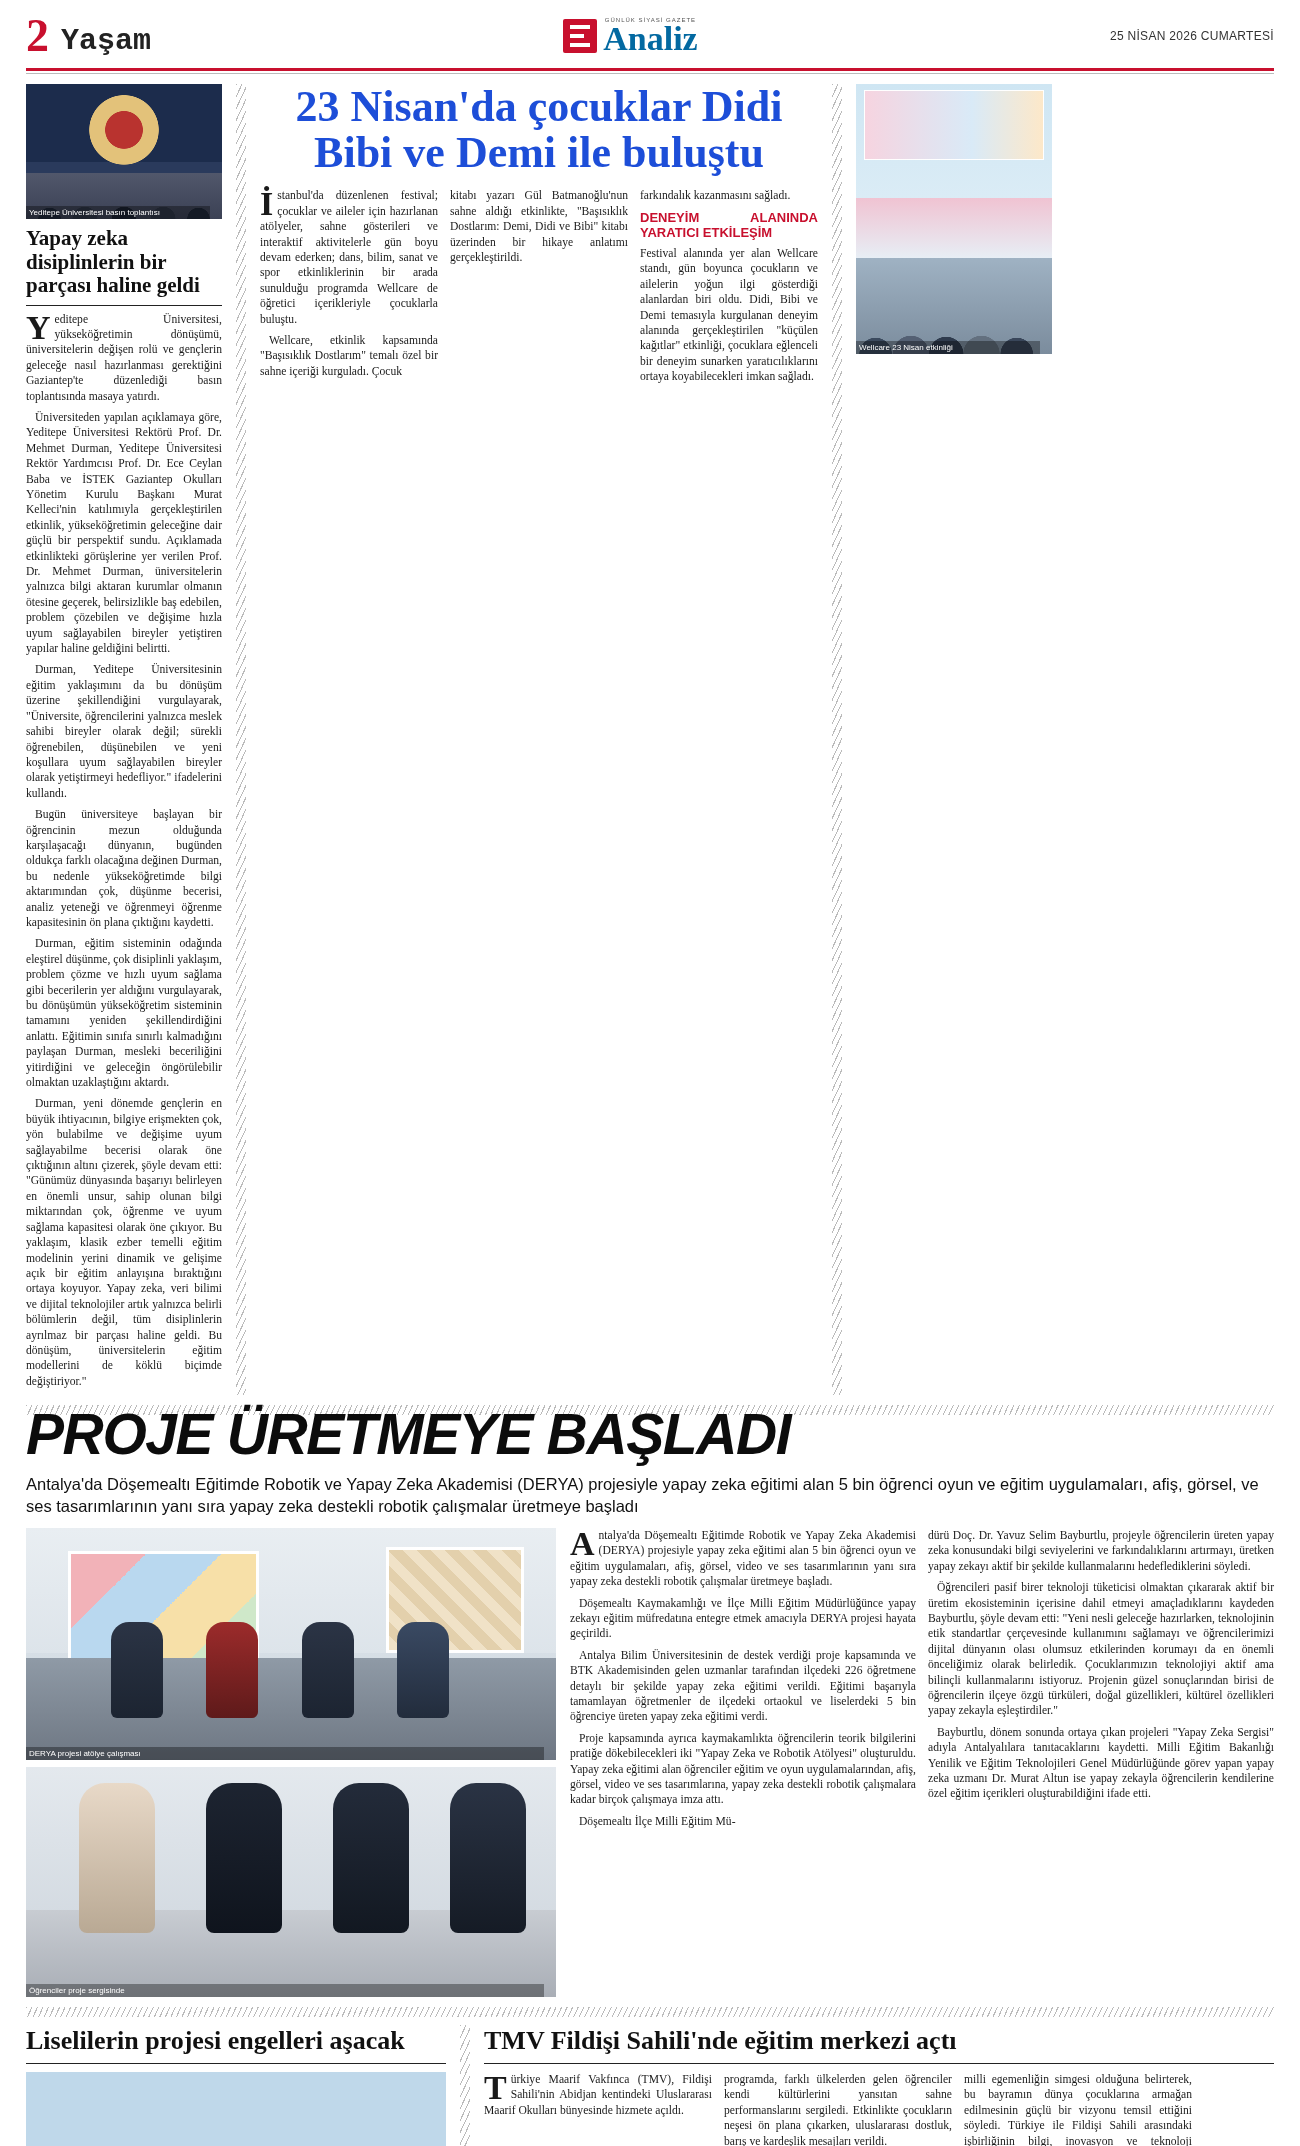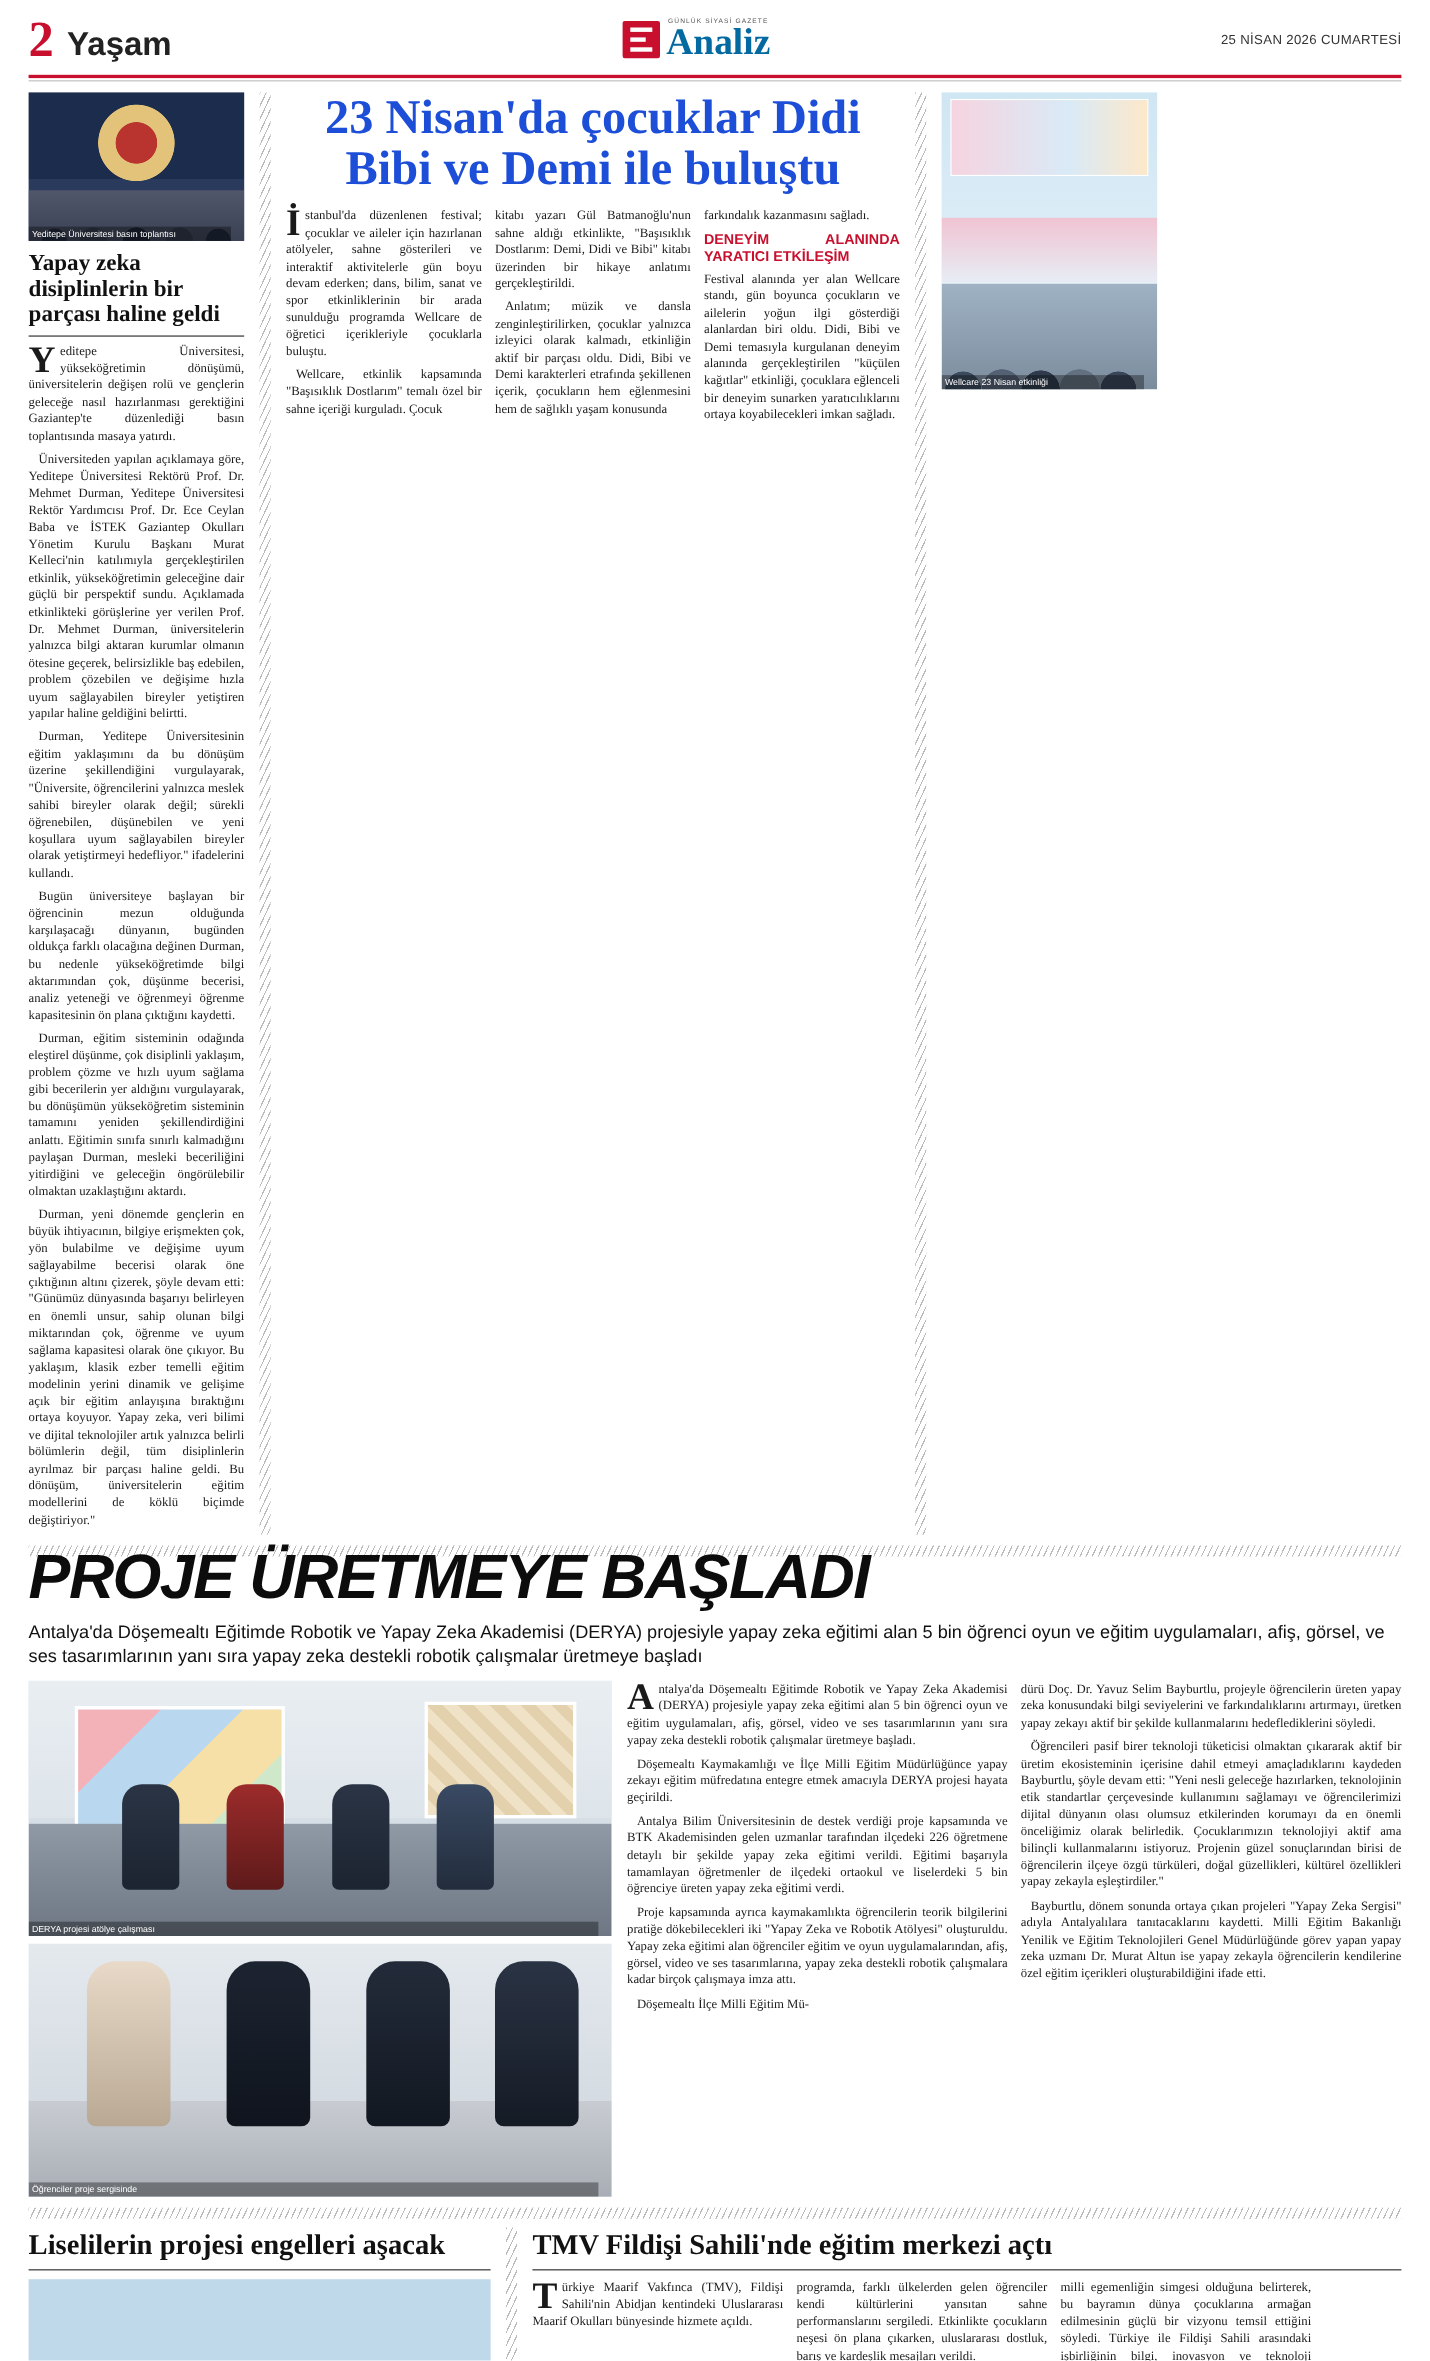--- a/index.html
+++ b/index.html
@@ -25,7 +25,7 @@
     font-size:46px; font-weight:bold; color:#c8102e; line-height:1;
   }
   .section-name {
-    font-family:Liberation Sans, sans-serif;
+    font-family:Liberation Mono, monospace;
     font-size:30px; font-weight:bold; color:#222; line-height:1; padding-bottom:3px;
   }
   .logo-wrap { display:flex; align-items:center; gap:6px; }

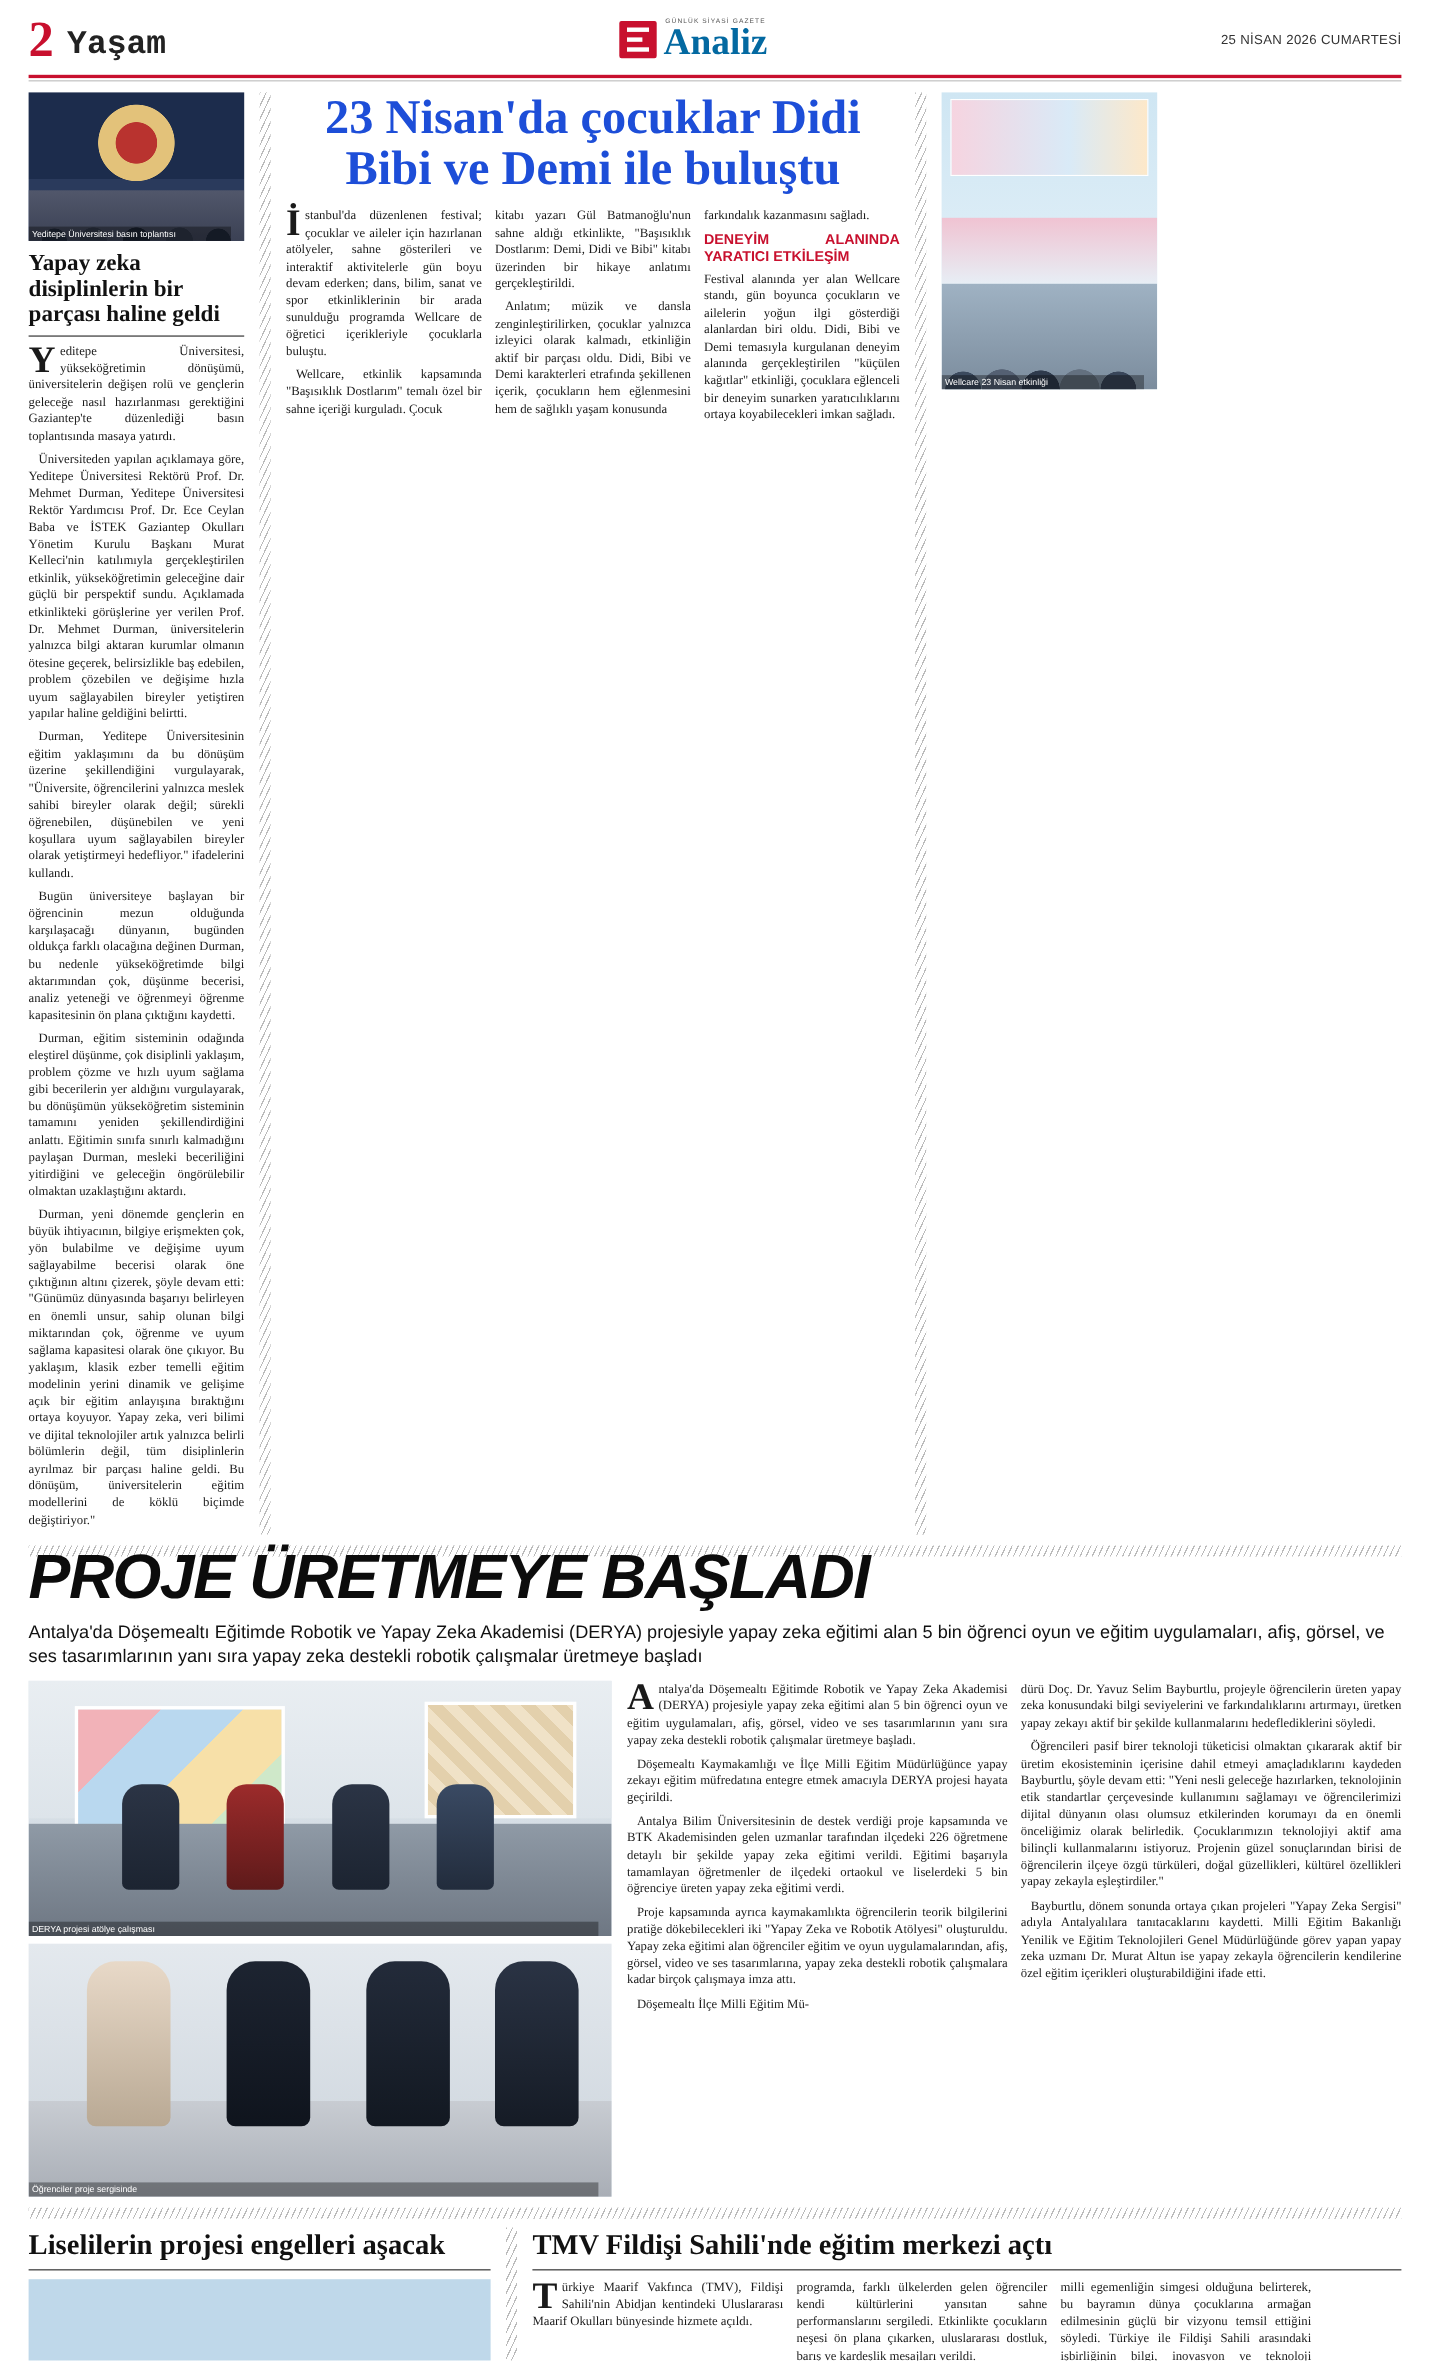--- a/index.html
+++ b/index.html
@@ -265,7 +265,6 @@
         </div>
         <div class="body-col">
           <p class="first">kitabı yazarı Gül Batmanoğlu'nun sahne aldığı etkinlikte, "Başısıklık Dostlarım: Demi, Didi ve Bibi" kitabı üzerinden bir hikaye anlatımı gerçekleştirildi.</p>
-          <p>Anlatım; müzik ve dansla zenginleştirilirken, çocuklar yalnızca izleyici olarak kalmadı, etkinliğin aktif bir parçası oldu. Didi, Bibi ve Demi karakterleri etrafında şekillenen içerik, çocukların hem eğlenmesini hem de sağlıklı yaşam konusunda</p>
         </div>
         <div class="body-col">
           <p class="first">farkındalık kazanmasını sağladı.</p>

